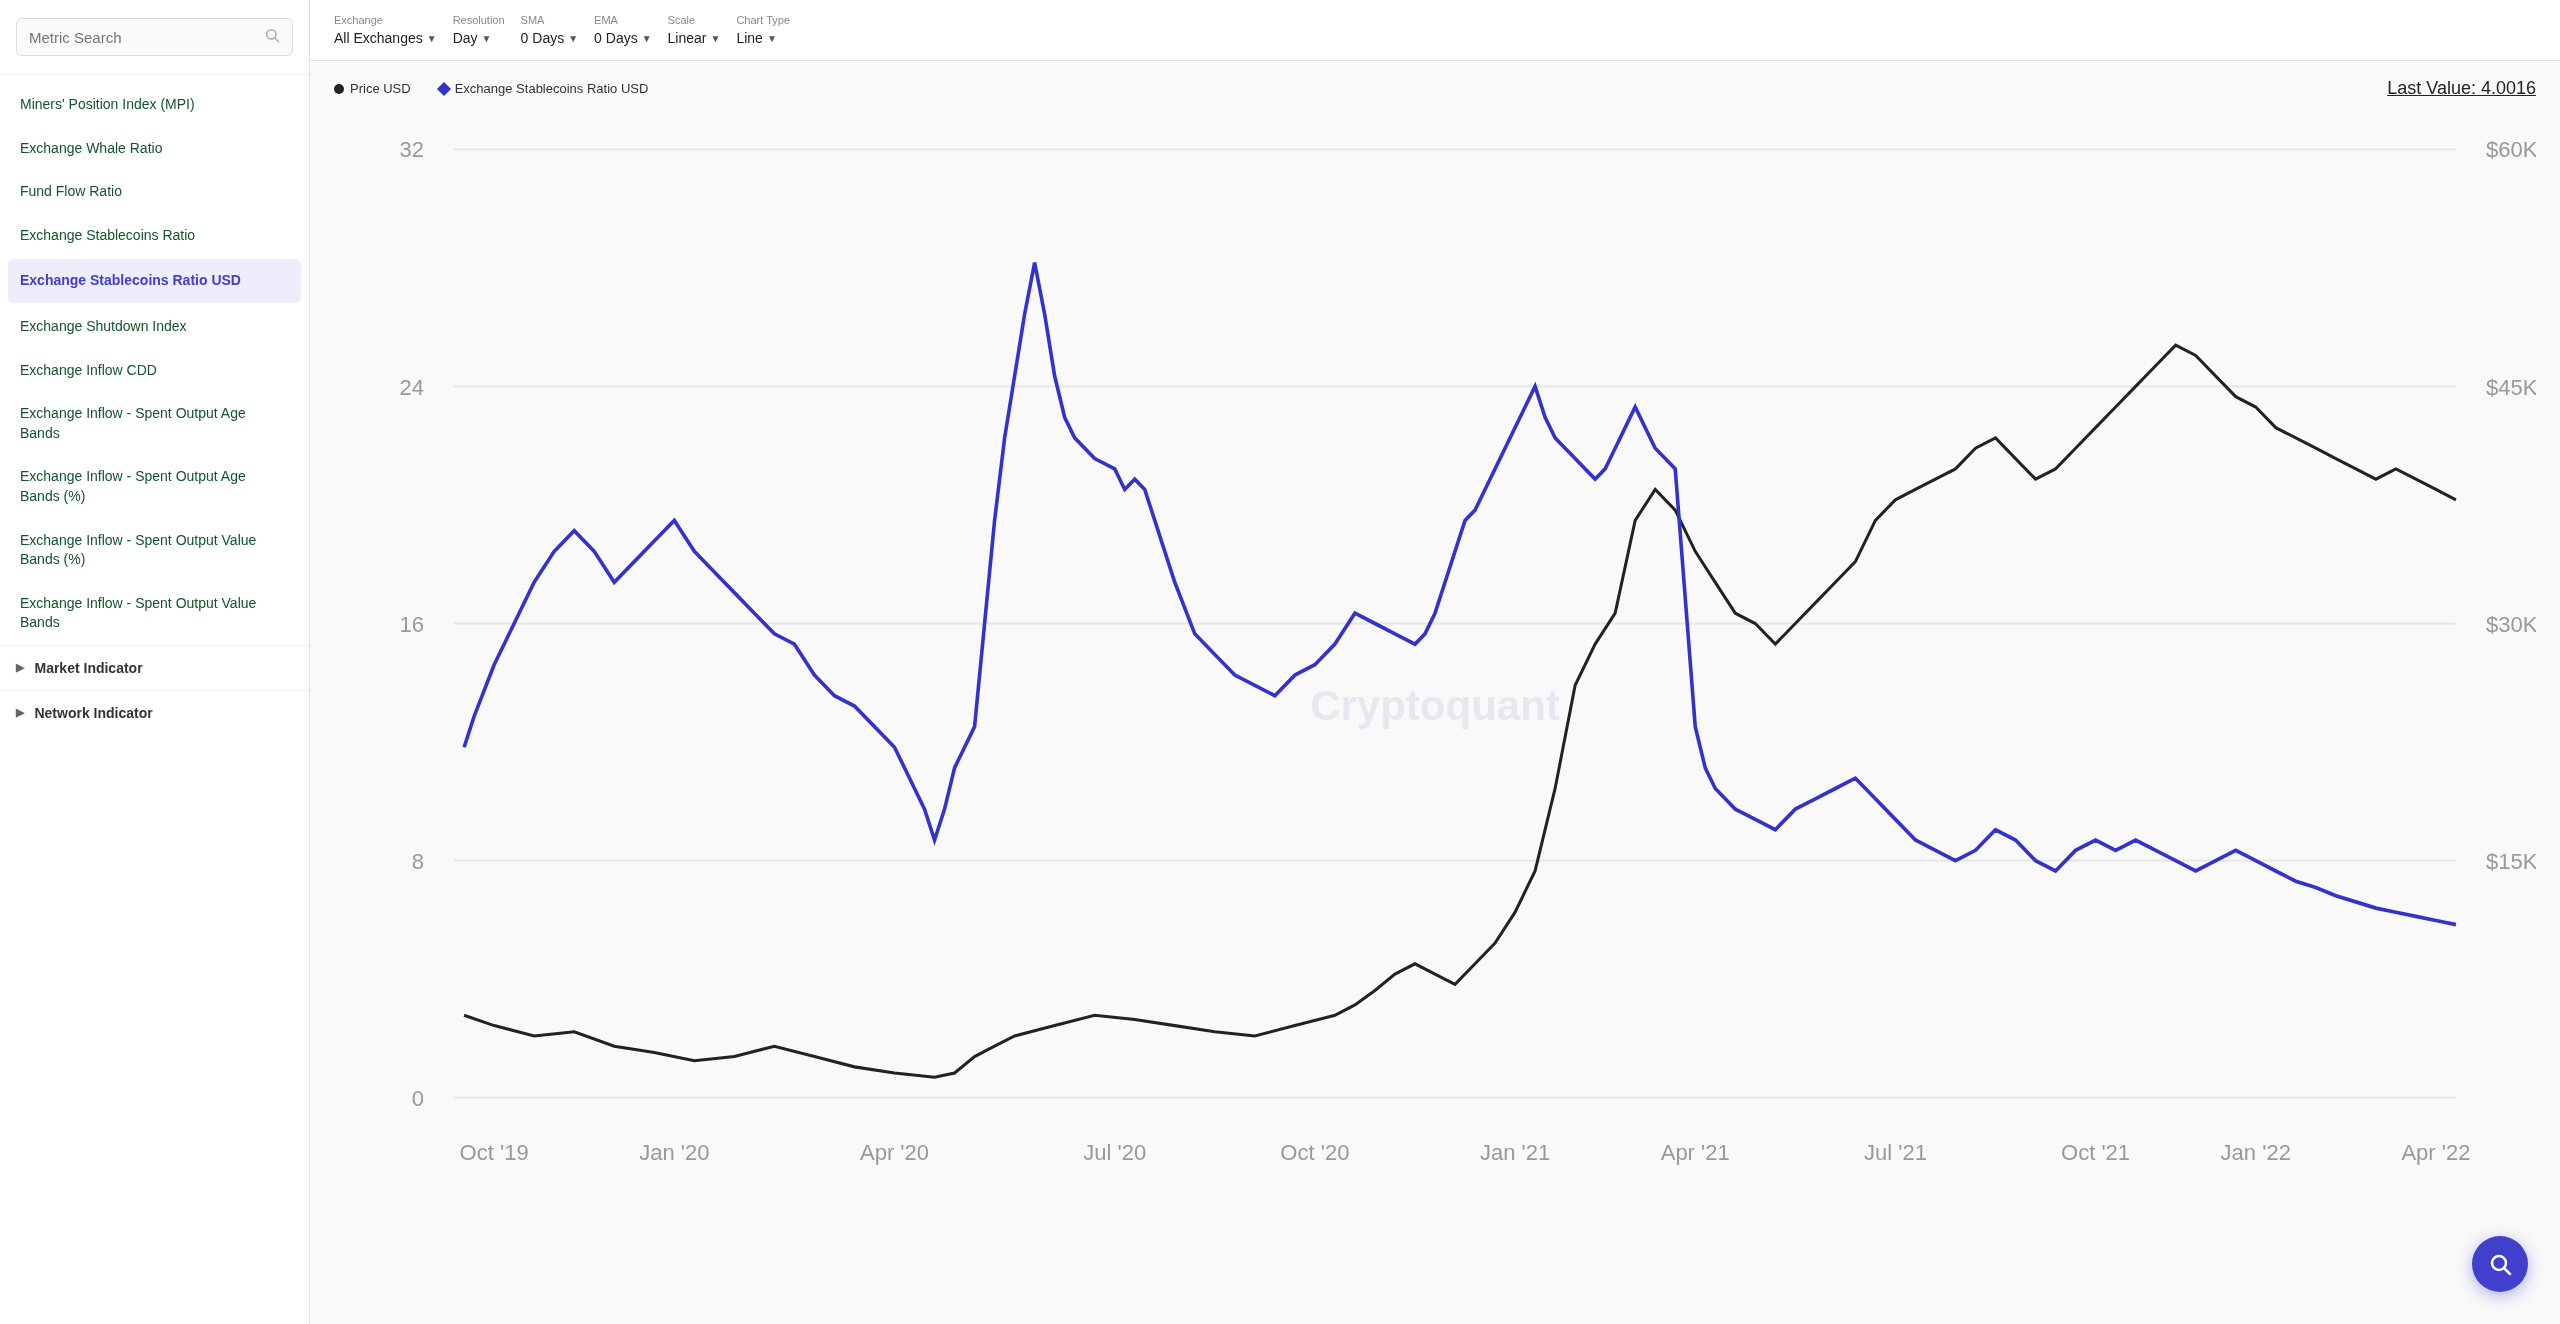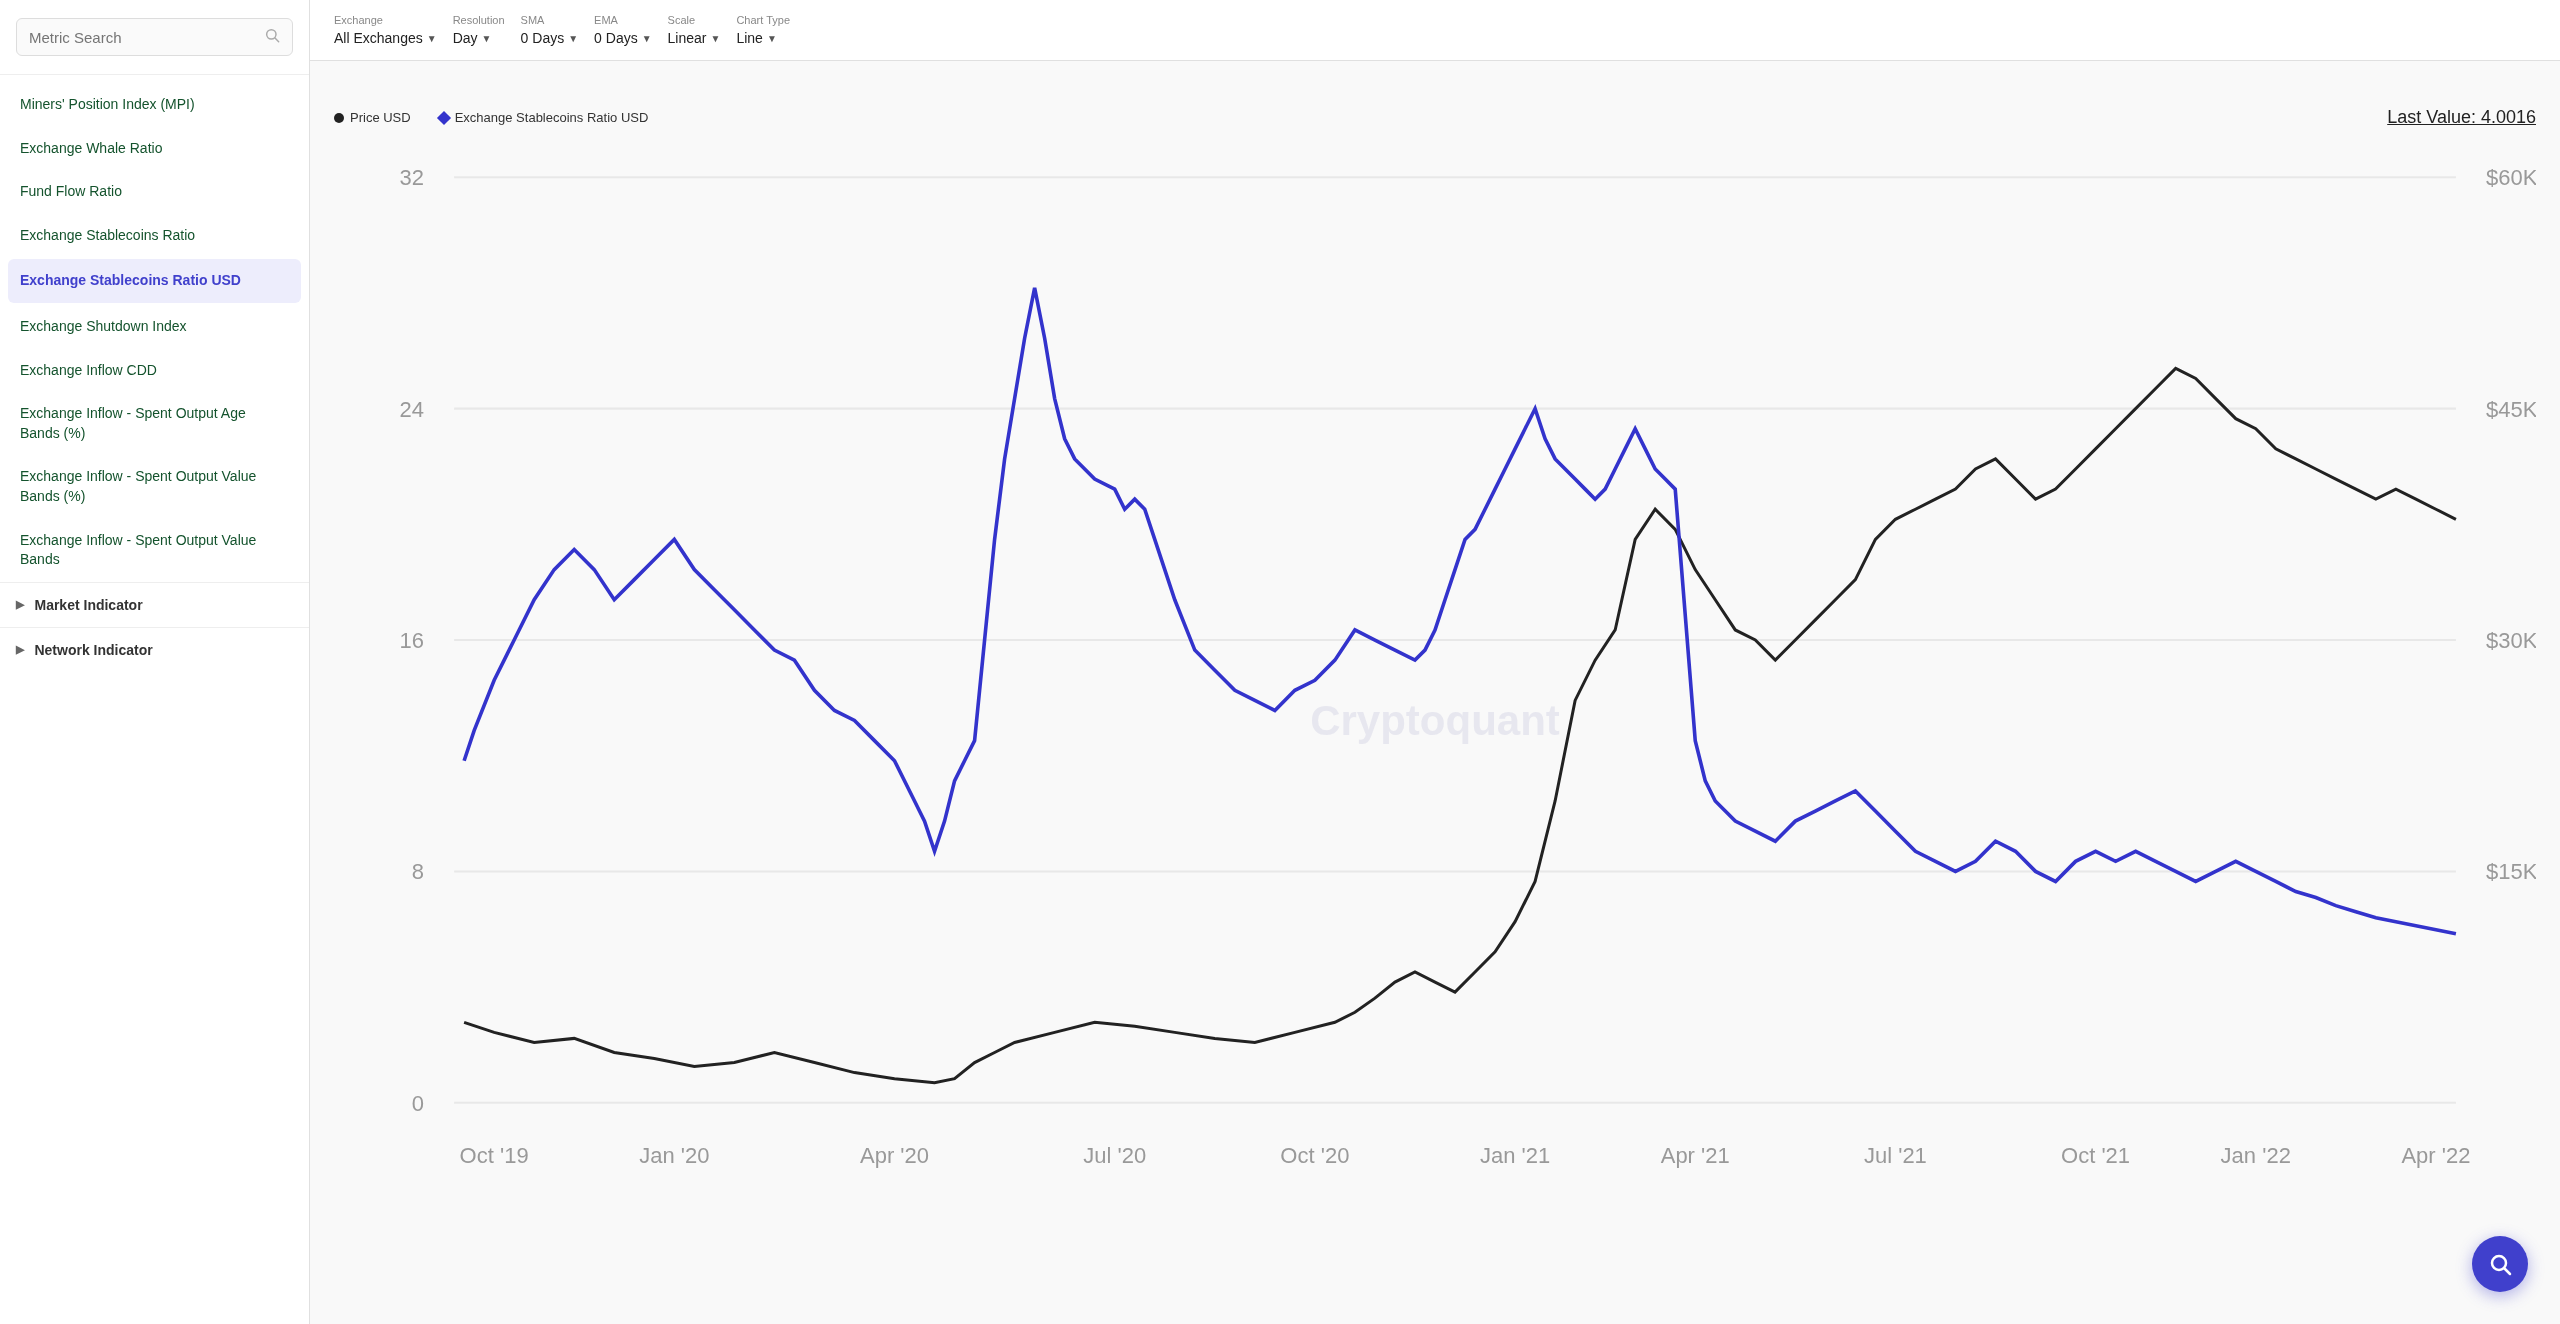--- a/index.html
+++ b/index.html
@@ -96,7 +96,6 @@
       overflow: hidden;
       position: relative;
       background: #f9f9f9;
-      gap: 29px;
     }
 
     

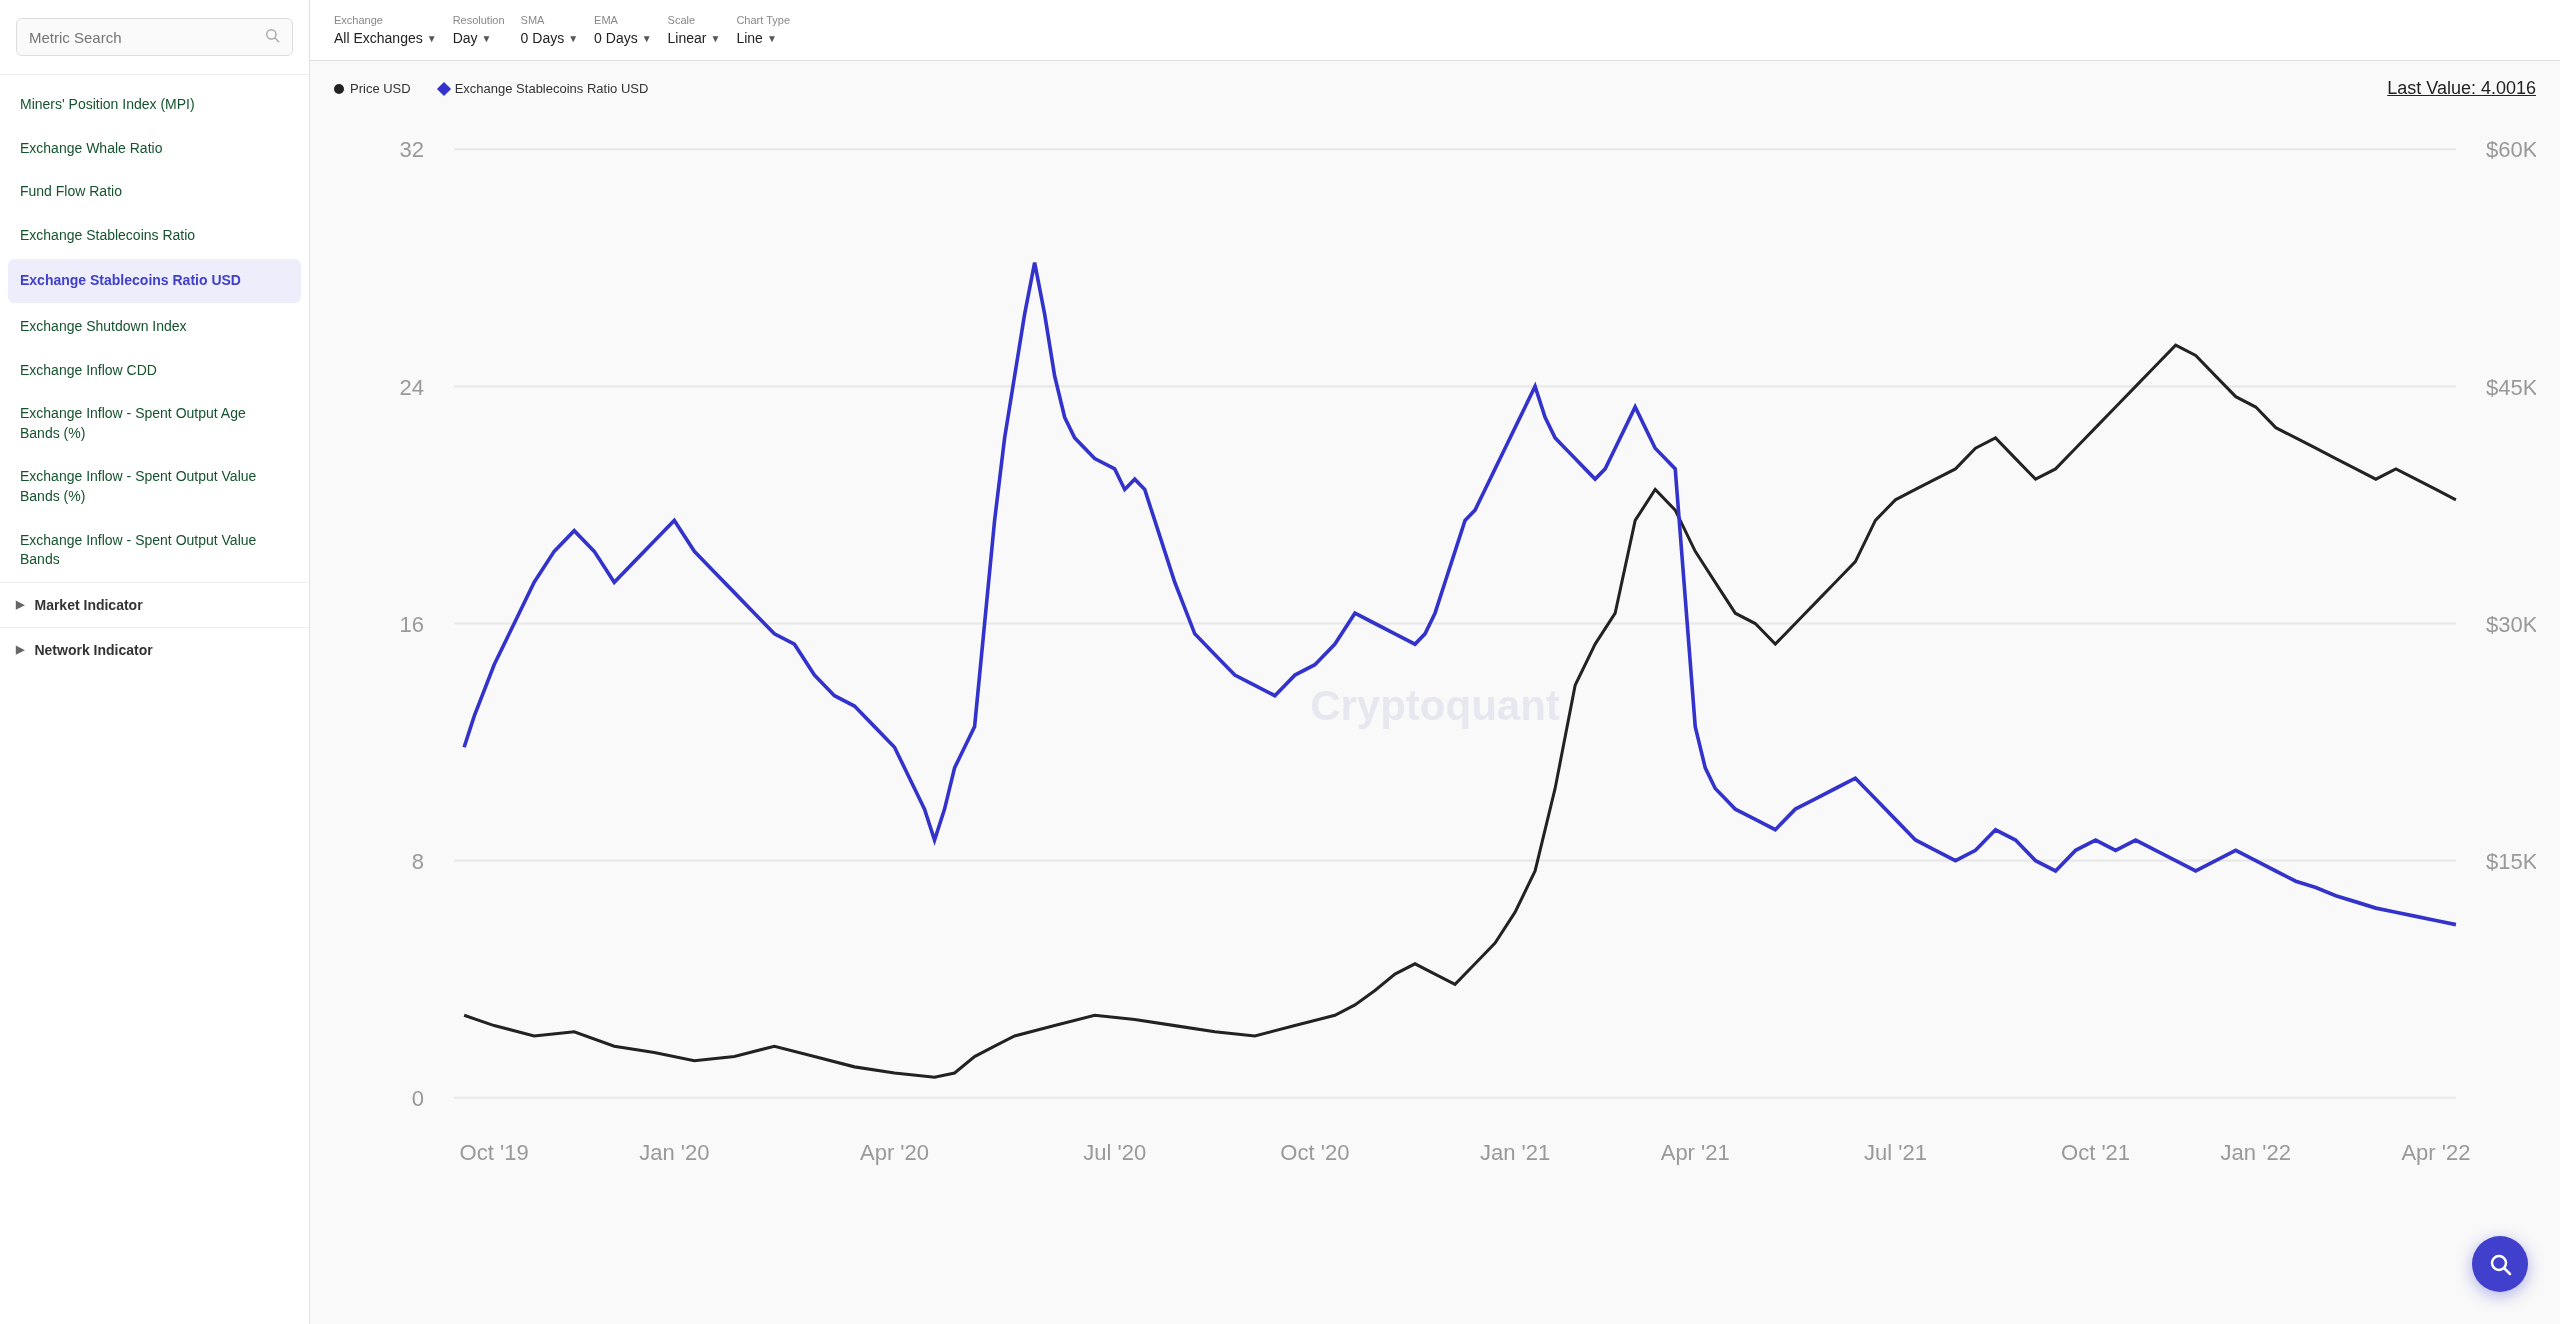--- a/index.html
+++ b/index.html
@@ -274,6 +274,7 @@
       <div class="sidebar-item active">Exchange Stablecoins Ratio USD</div>
       <div class="sidebar-item">Exchange Shutdown Index</div>
       <div class="sidebar-item">Exchange Inflow CDD</div>
+      <div class="sidebar-item">Exchange Inflow - Spent Output Age Bands</div>
       <div class="sidebar-item">Exchange Inflow - Spent Output Age Bands (%)</div>
       <div class="sidebar-item">Exchange Inflow - Spent Output Value Bands (%)</div>
       <div class="sidebar-item">Exchange Inflow - Spent Output Value Bands</div>

